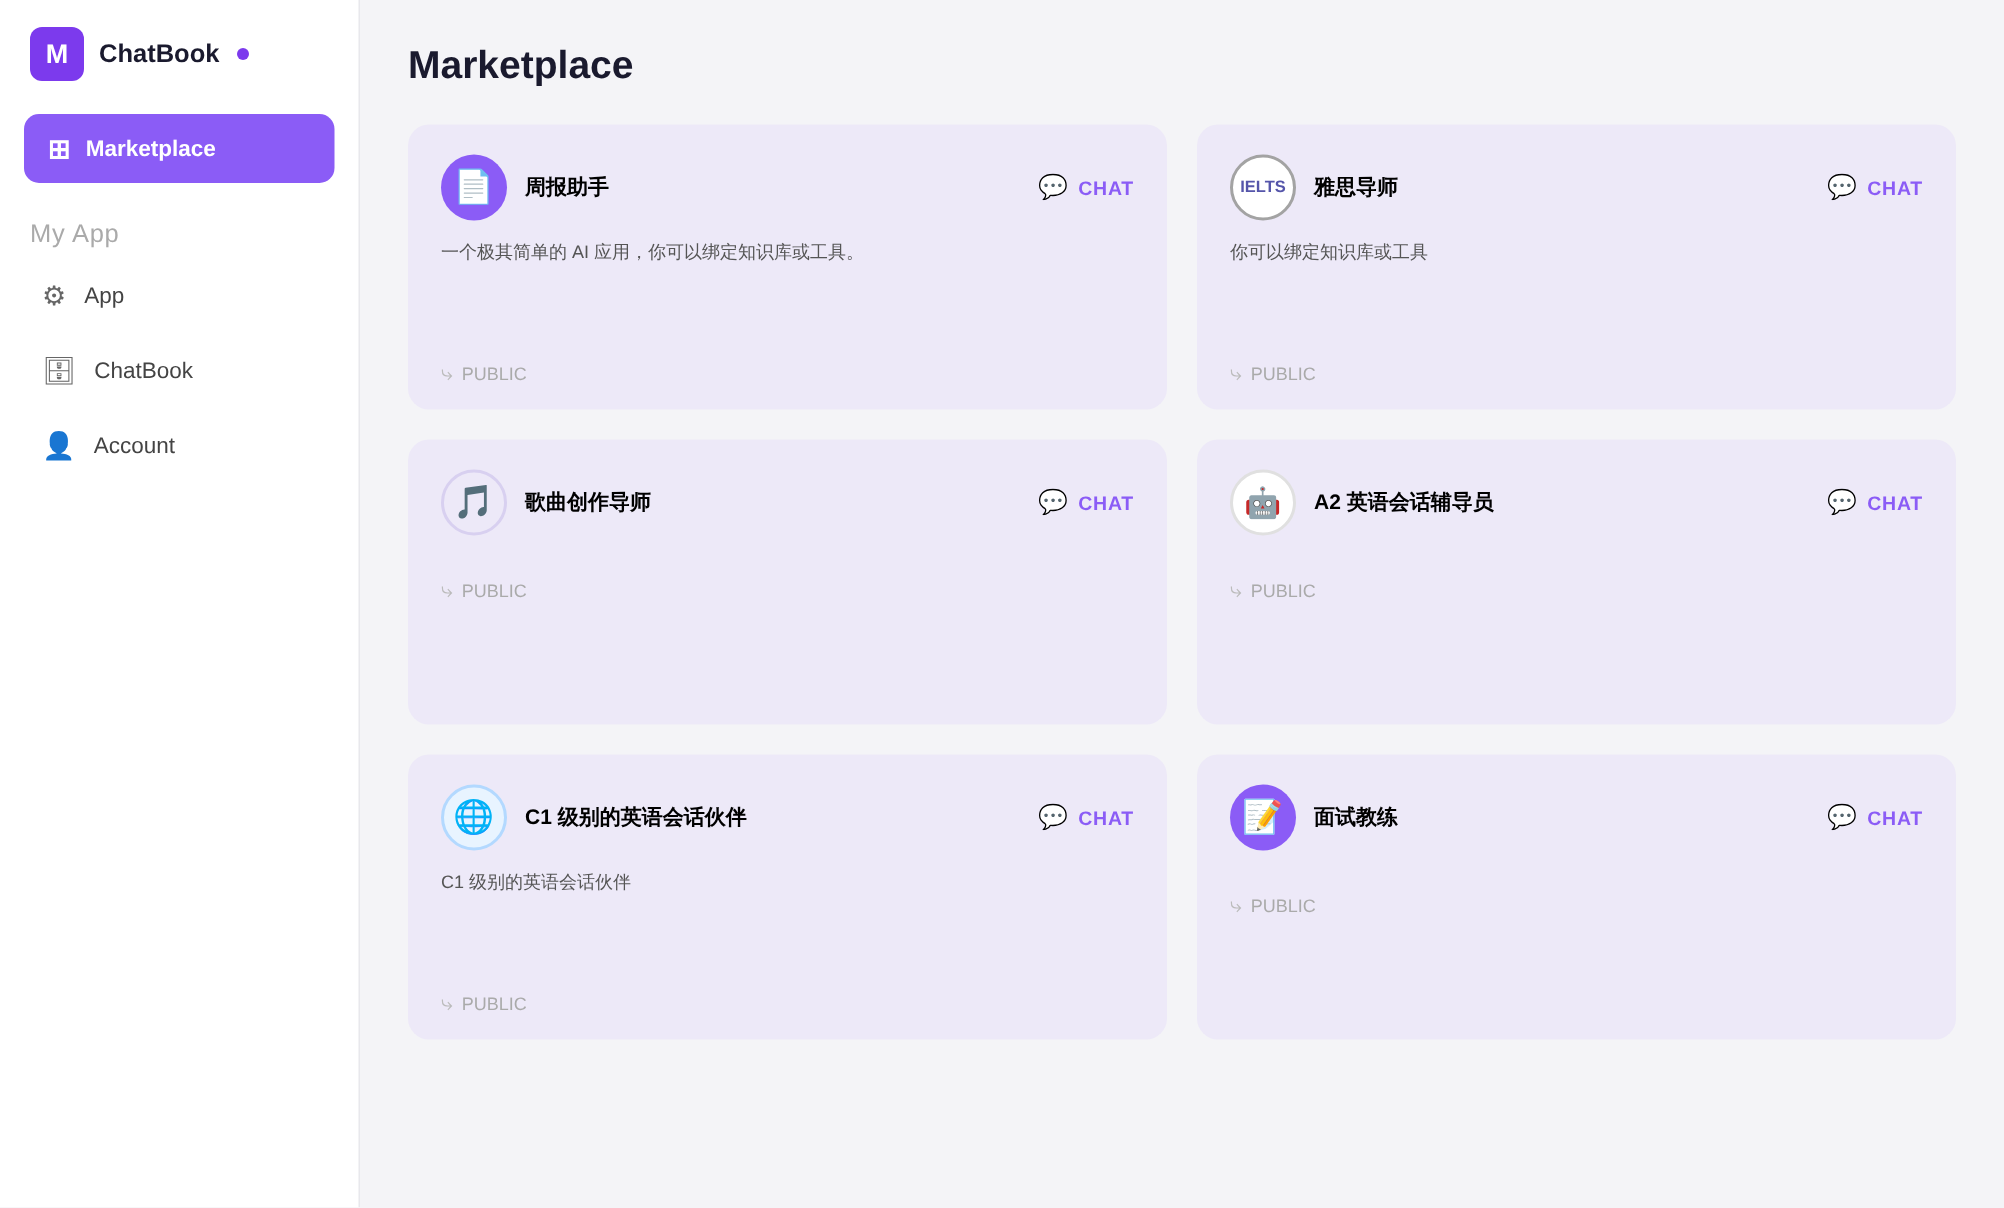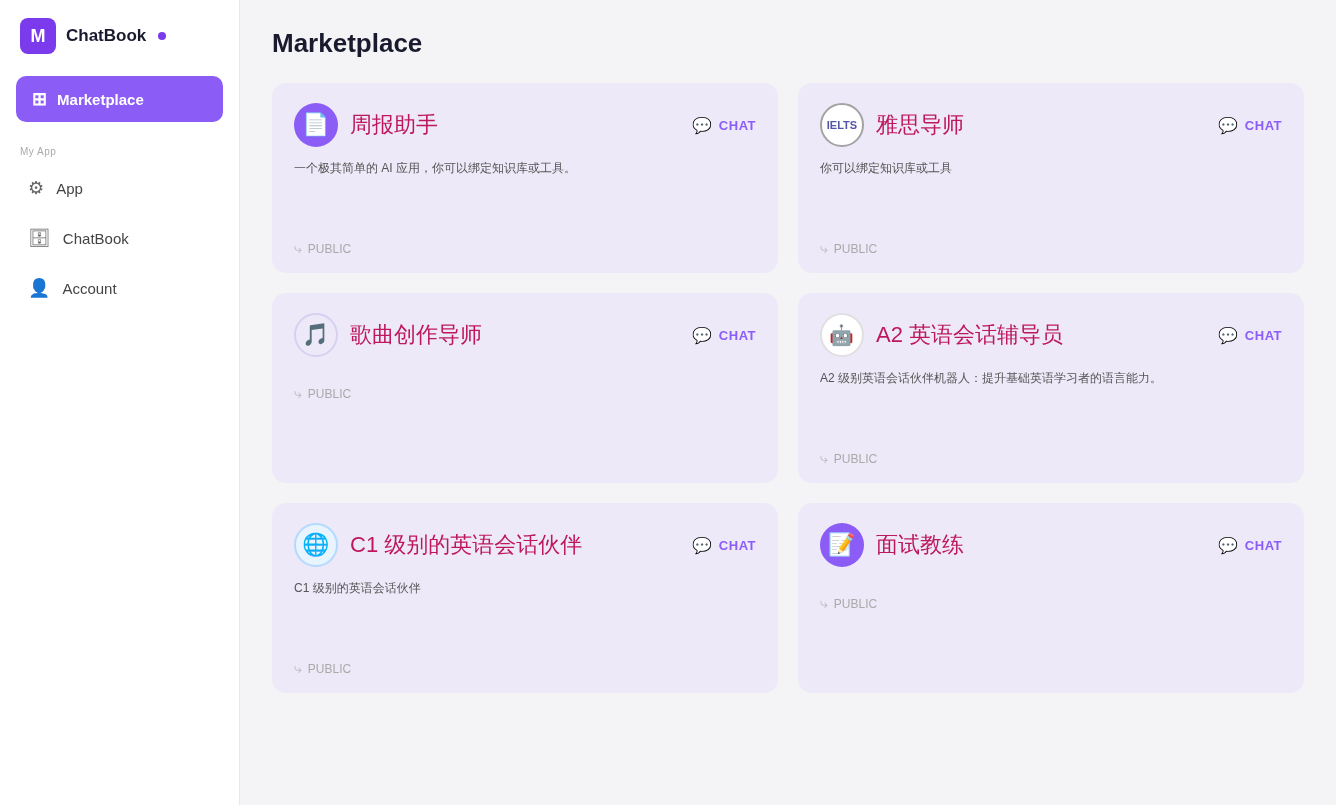--- a/index.html
+++ b/index.html
@@ -135,9 +135,9 @@
       flex-shrink: 0;
     }
     .card-title {
-      font-size: 22px;
-      font-weight: 400;
-      color: #be185d;
+      font-size: 14px;
+      font-weight: 700;
+      color: #000000;
     }
     .chat-btn {
       display: flex;

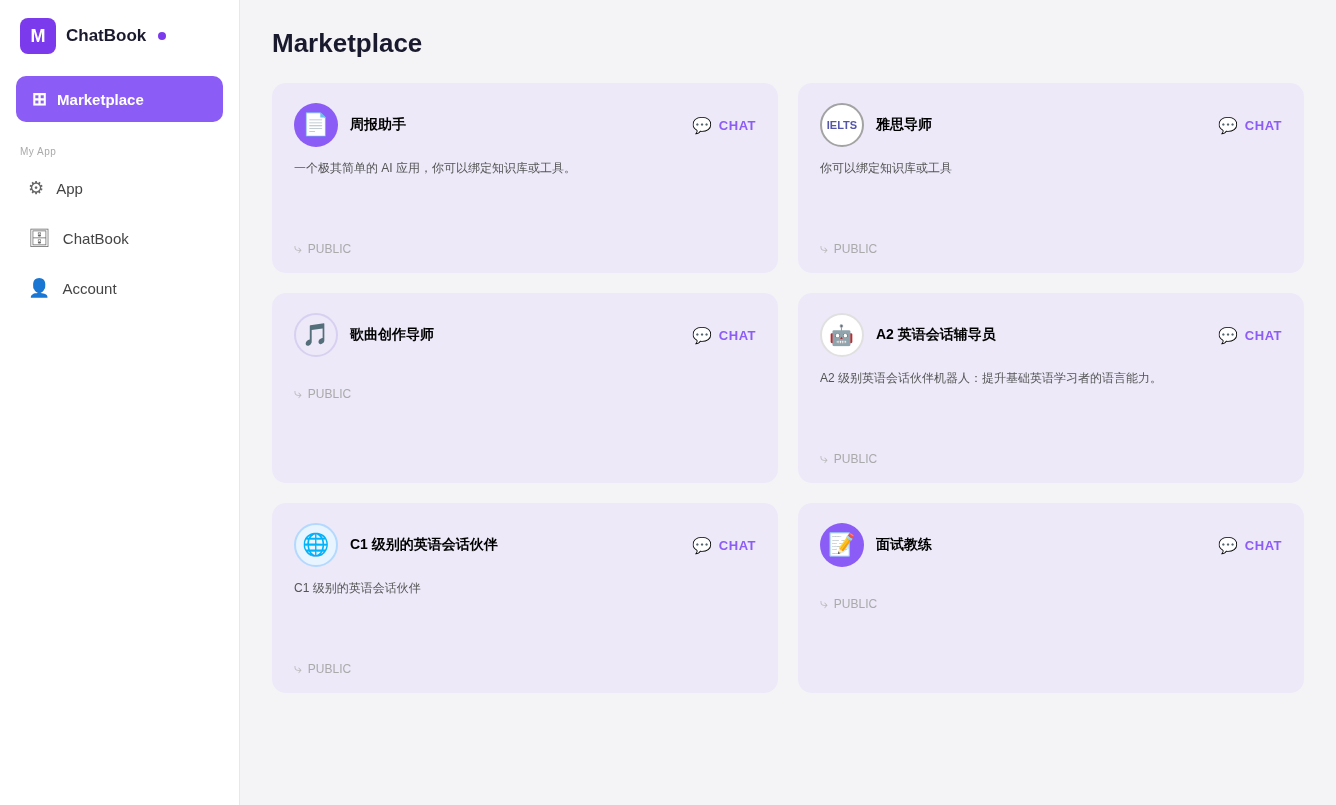--- a/index.html
+++ b/index.html
@@ -62,7 +62,7 @@
     }
 
     .sidebar-section-label {
-      font-size: 10px;
+      font-size: 17px;
       color: #aaa;
       padding: 8px 20px 6px;
       letter-spacing: 0.5px;

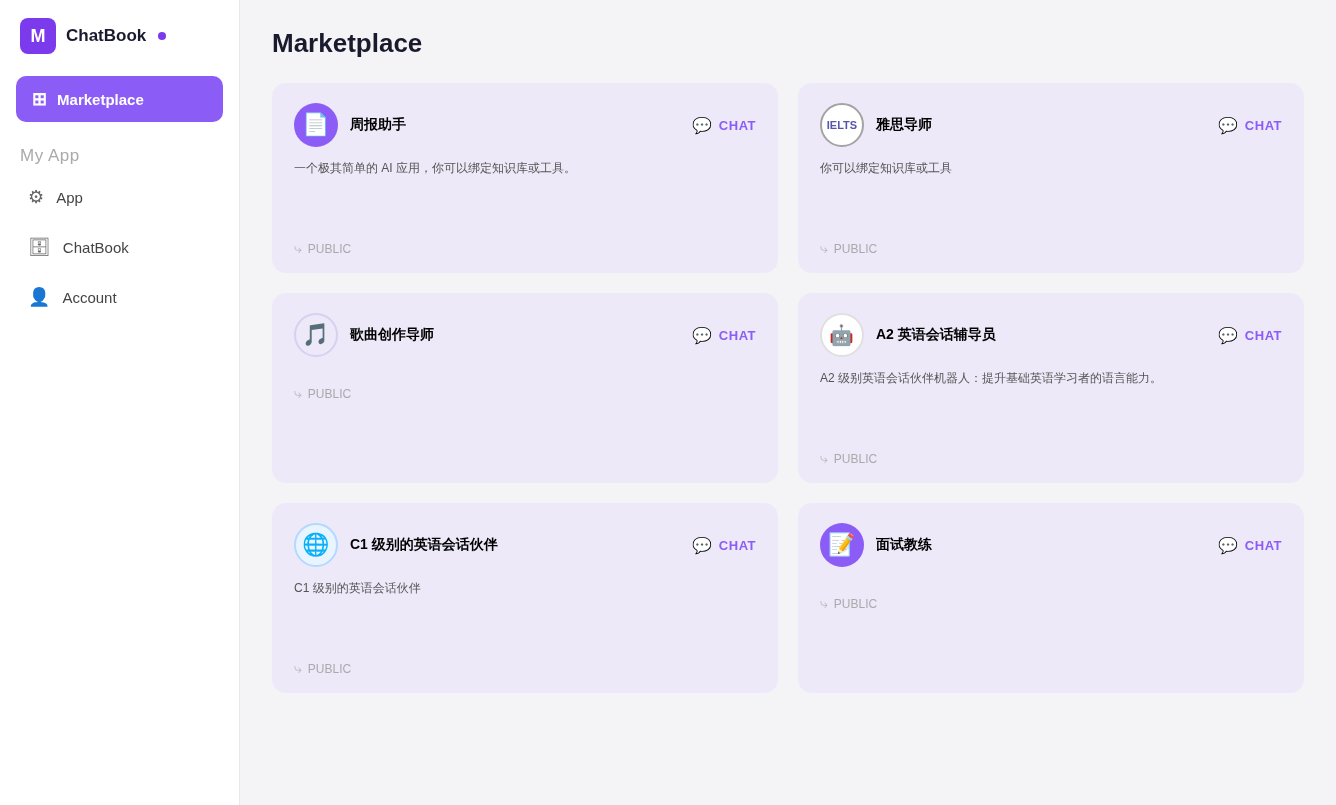--- a/index.html
+++ b/index.html
@@ -284,7 +284,6 @@
           <span>CHAT</span>
         </button>
       </div>
-      <div class="card-desc">A2 级别英语会话伙伴机器人：提升基础英语学习者的语言能力。</div>
       <div class="card-footer">
         <span class="share-icon">⤷</span>
         <span>PUBLIC</span>

